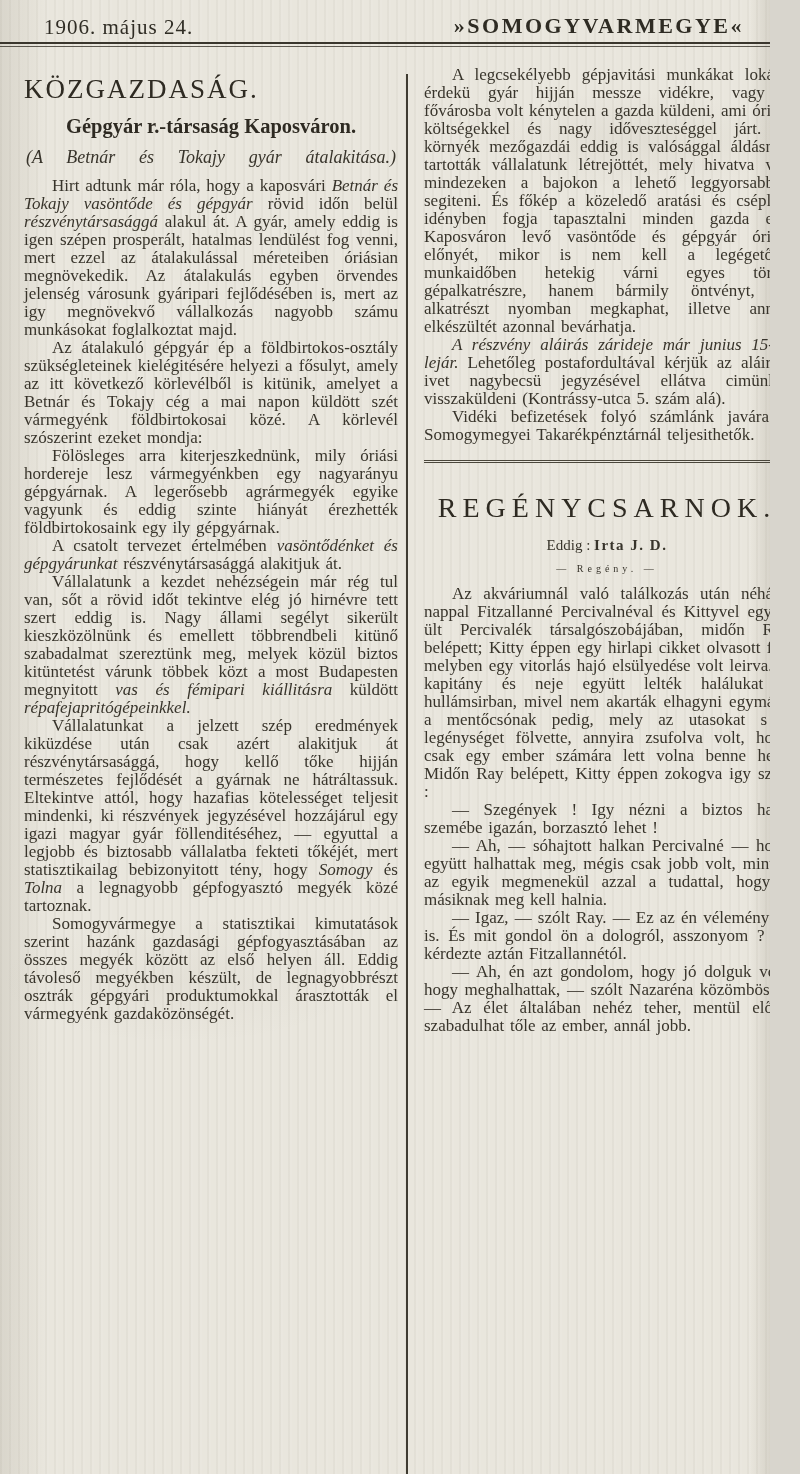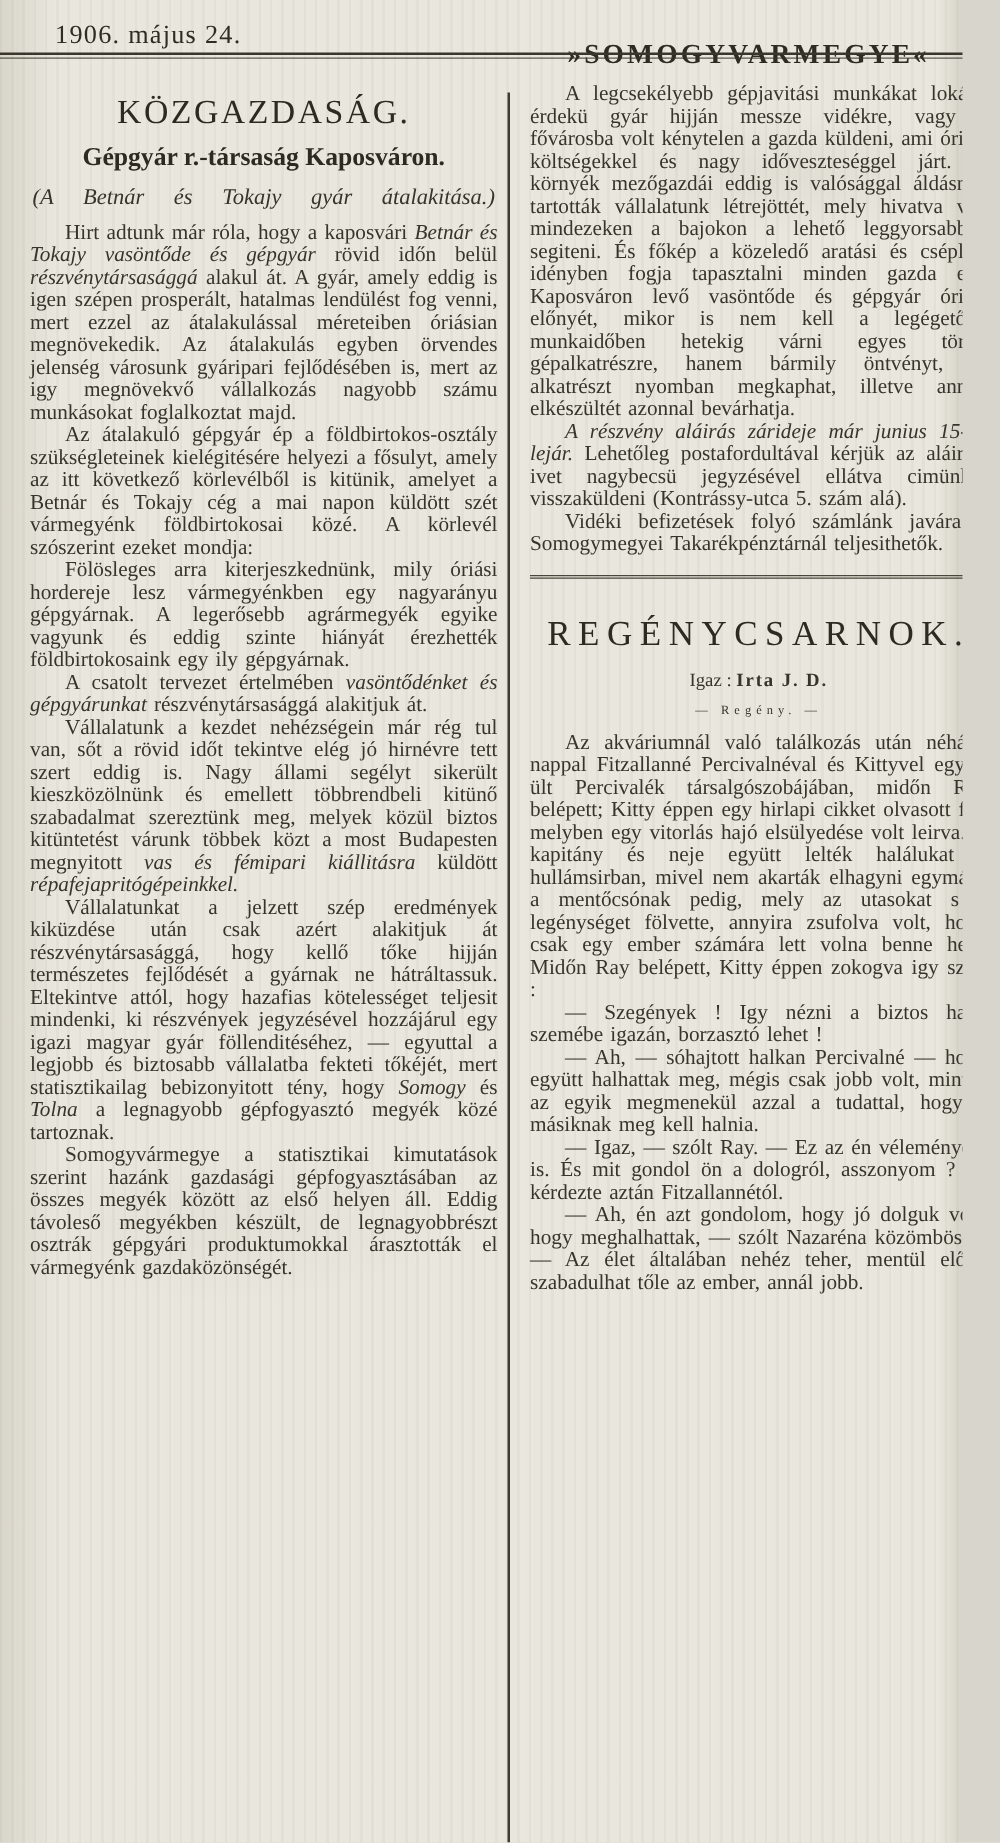--- a/index.html
+++ b/index.html
@@ -26,7 +26,7 @@
     font-size: 21px; letter-spacing: 1px; color: #2f2c24;
   }
   .masthead {
-    position: absolute; right: 26px; top: 30px;
+    position: absolute; right: 26px; top: 13px;
     font-size: 22px; font-weight: bold; letter-spacing: 2.5px; color: #2e2b23;
   }
   .top-rule {

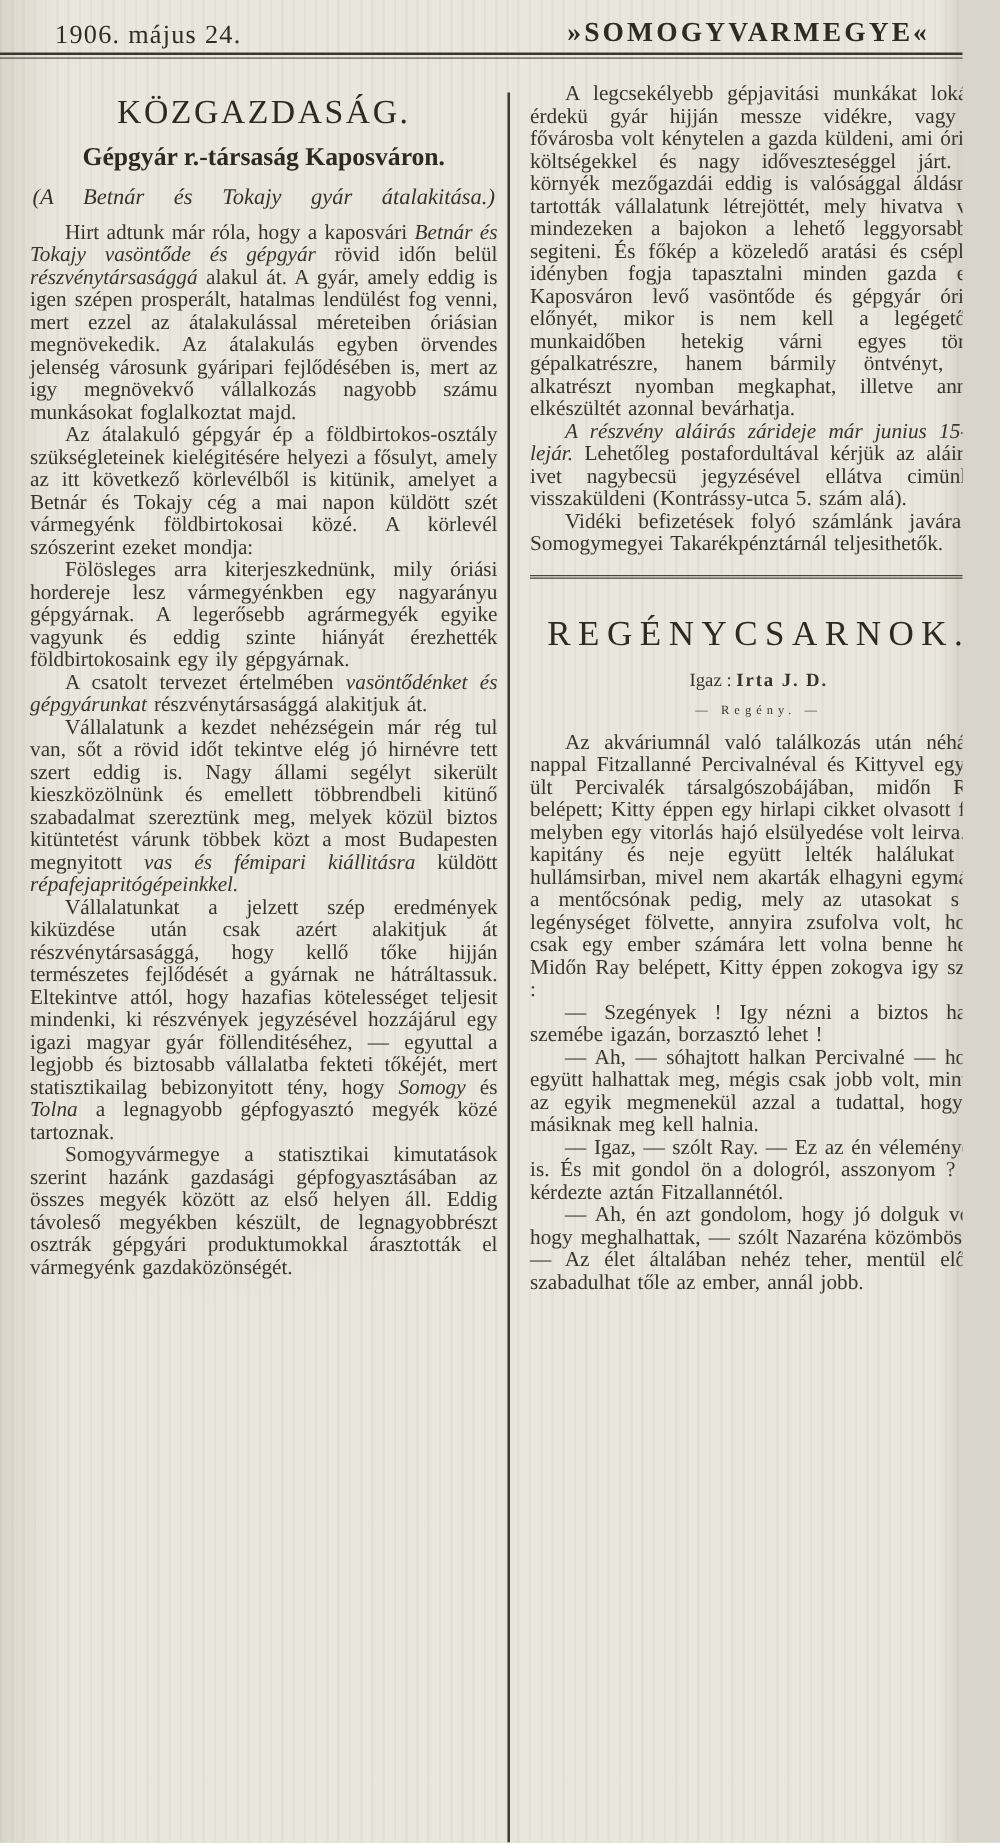--- a/index.html
+++ b/index.html
@@ -47,7 +47,7 @@
   .right-col { position: absolute; left: 424px; top: 60px; width: 366px; }
 
   .section-title {
-    margin-top: 14px; text-align: center;
+    margin-top: 14px; 
     font-size: 27px; letter-spacing: 2px; color: #2e2a22;
   }
   .article-title {

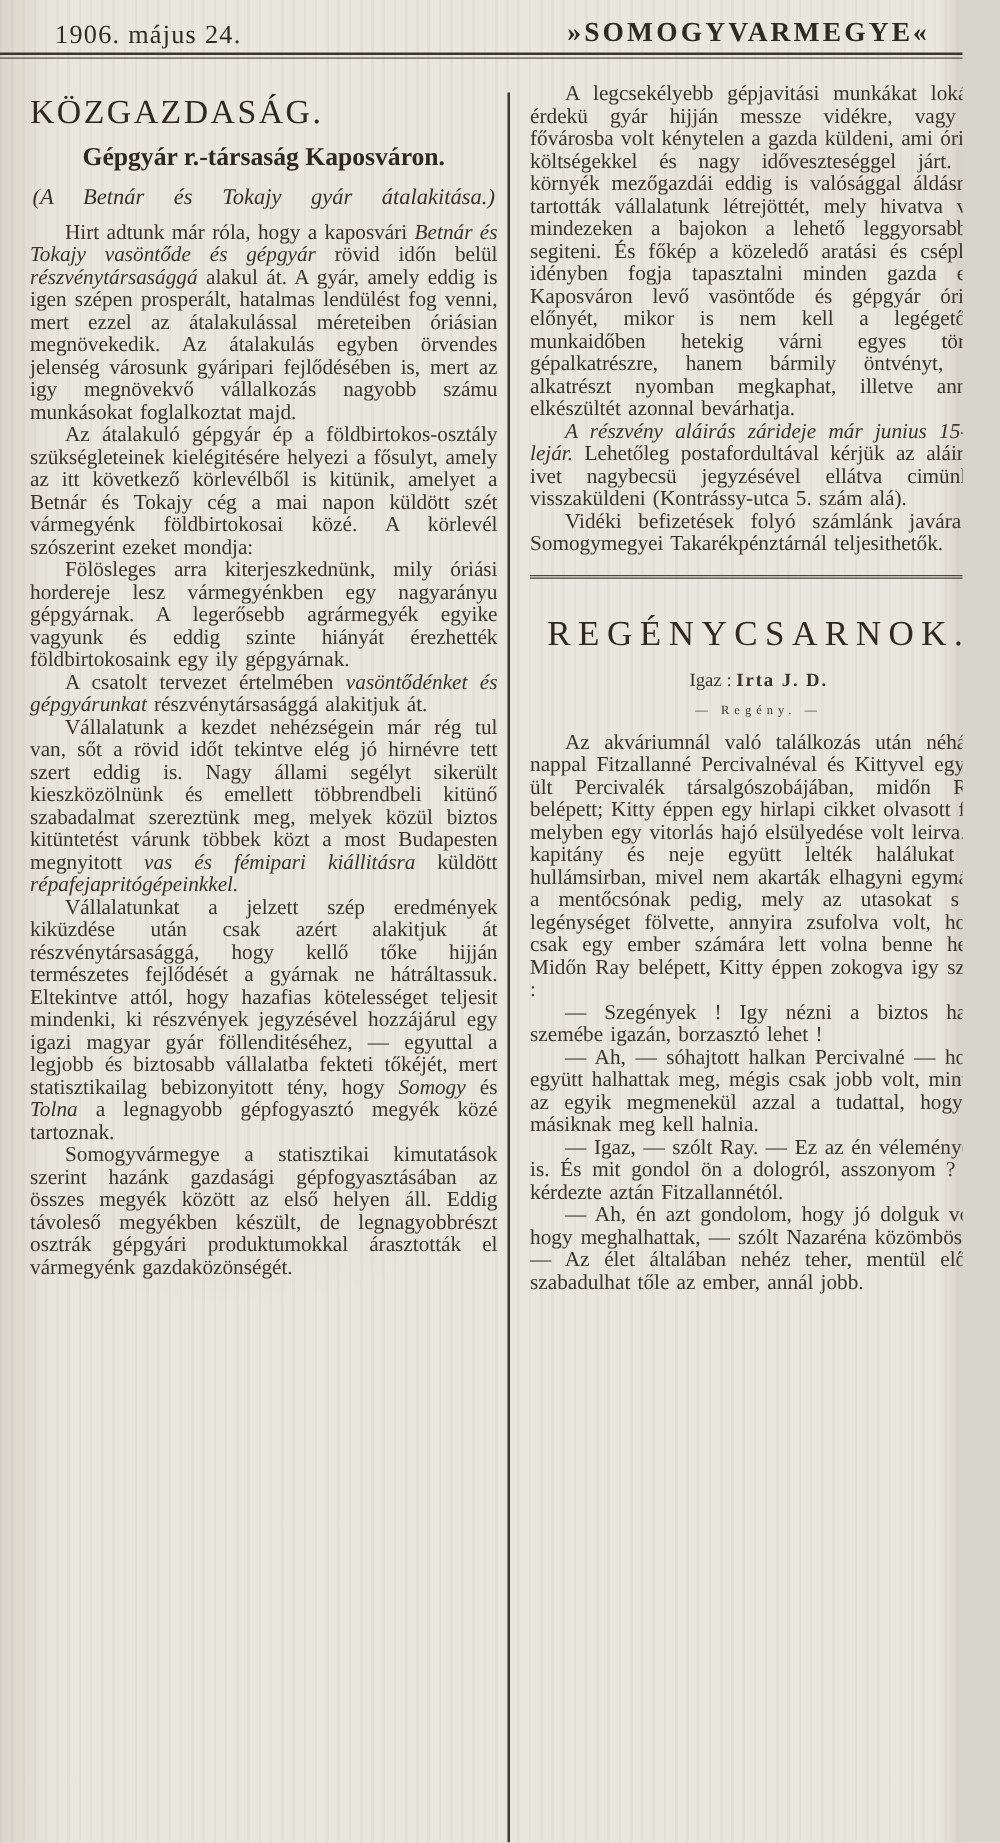--- a/index.html
+++ b/index.html
@@ -130,7 +130,7 @@
     <div class="novel-rule"></div>
     <div class="novel-title">REGÉNYCSARNOK.</div>
     <div class="byline">
-      <span>Igaz :</span>
+      <span>Eddig :</span>
       <b>Irta J. D.</b>
     </div>
     <div class="genre-row">

